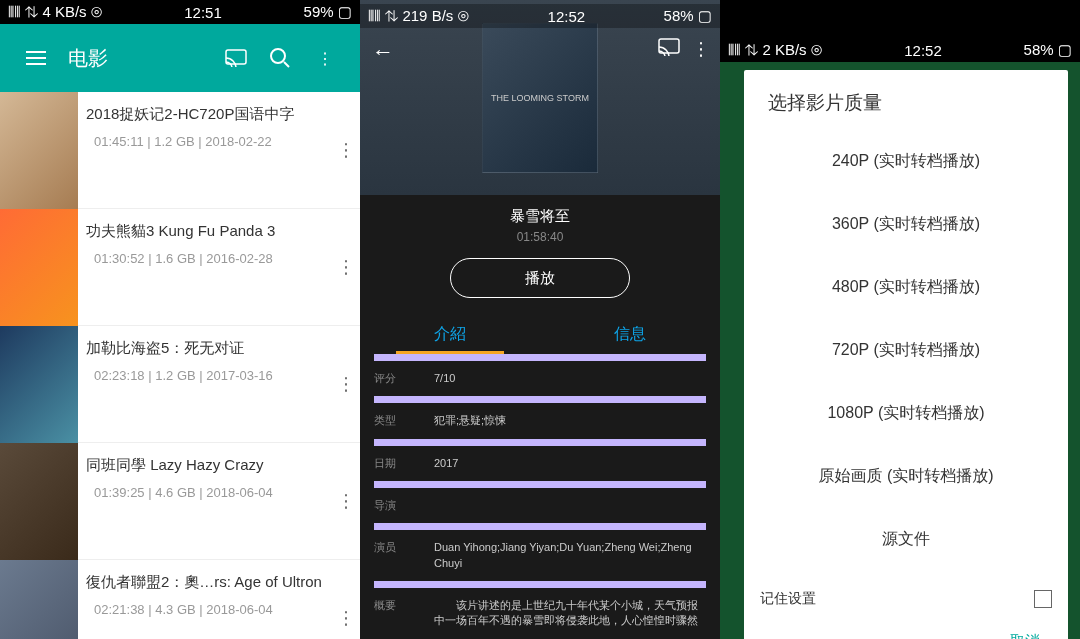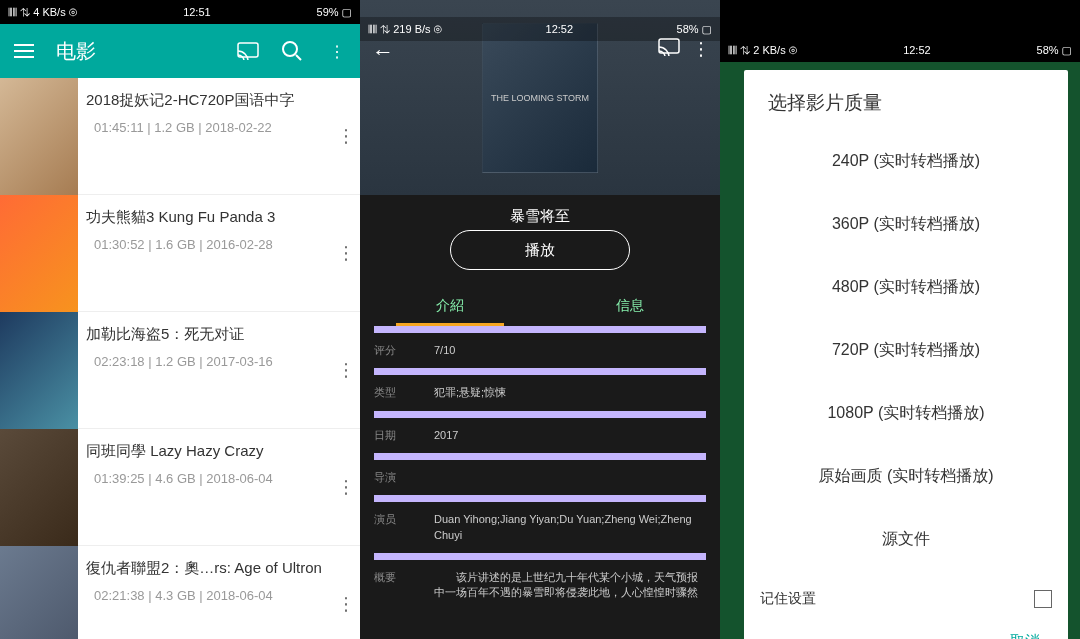--- a/index.html
+++ b/index.html
@@ -20,7 +20,7 @@
       align-items: center;
       justify-content: space-between;
       padding: 0 8px;
-      font-size: 11px;
+      font-size: 15px;
       color: #fff;
       background: #000;
     }

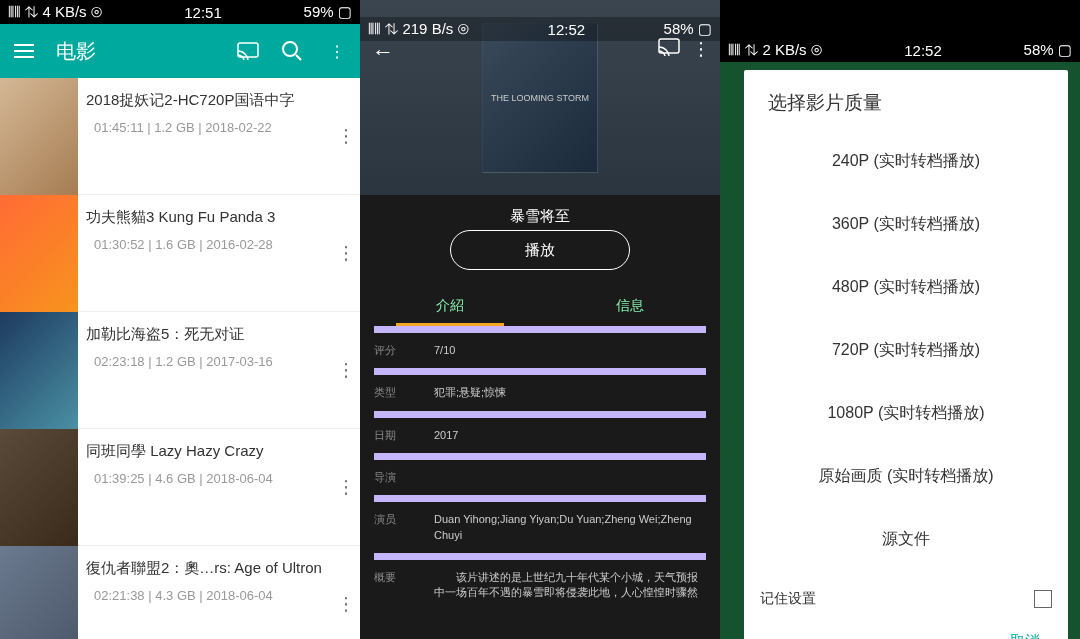--- a/index.html
+++ b/index.html
@@ -293,7 +293,7 @@
 
 <div class="panel panel2">
   <div class="hero">
-    <div class="statusbar light" style="position:absolute;top:17px;left:0;right:0;">
+    <div class="statusbar light" style="position:absolute;top:4px;left:0;right:0;">
       <span>⫴⫴ ⇅ 219 B/s ⊚</span>
       <span>12:52</span>
       <span>58% ▢</span>

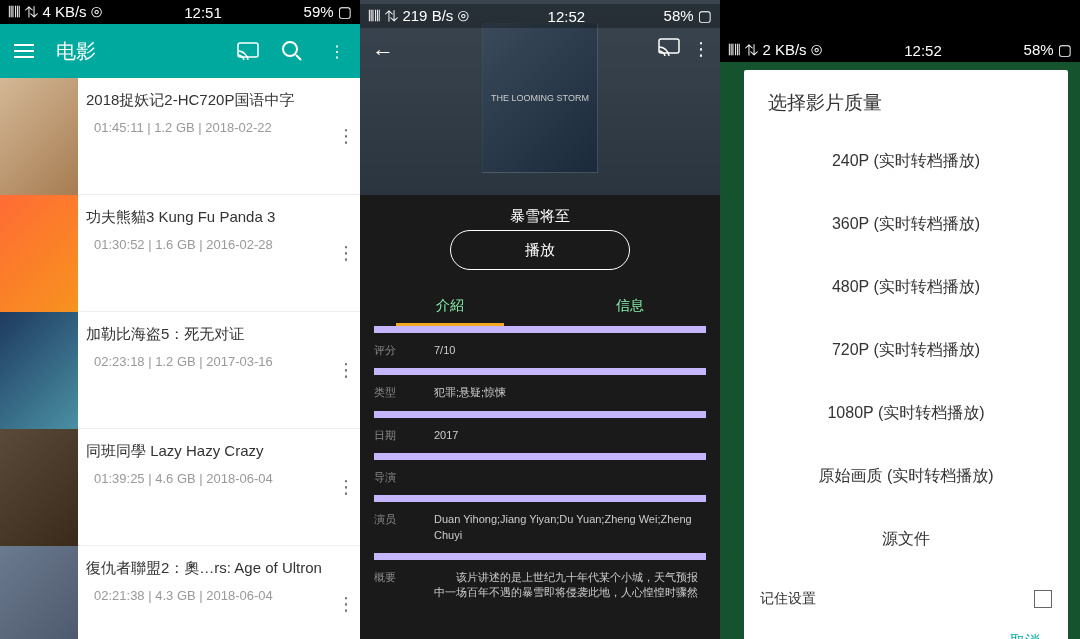--- a/index.html
+++ b/index.html
@@ -29,11 +29,11 @@
     
     .panel1 { background: #fff; }
     .header1 {
-      height: 54px;
+      height: 68px;
       background: #00a99d;
       display: flex;
       align-items: center;
-      padding: 0 12px;
+      padding: 0 24px;
       gap: 20px;
       color: #fff;
     }

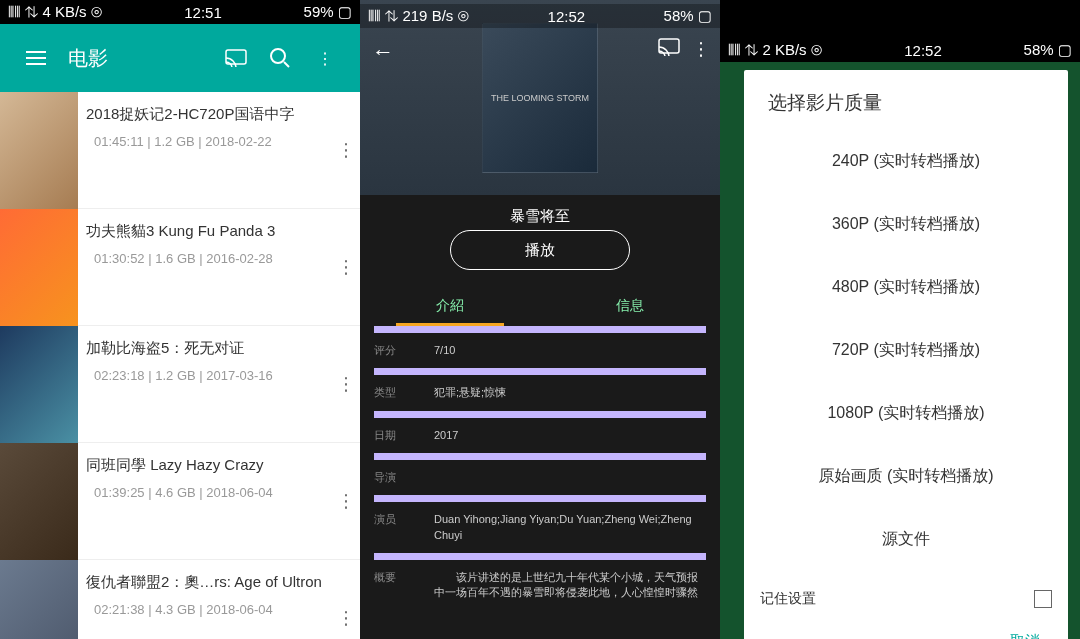--- a/index.html
+++ b/index.html
@@ -314,6 +314,7 @@
     </div>
   </div>
   <div class="detail-title">暴雪将至</div>
+  <div class="detail-duration">01:58:40</div>
   <div class="play-btn">播放</div>
   <div class="tabs">
     <div class="tab active">介紹</div>

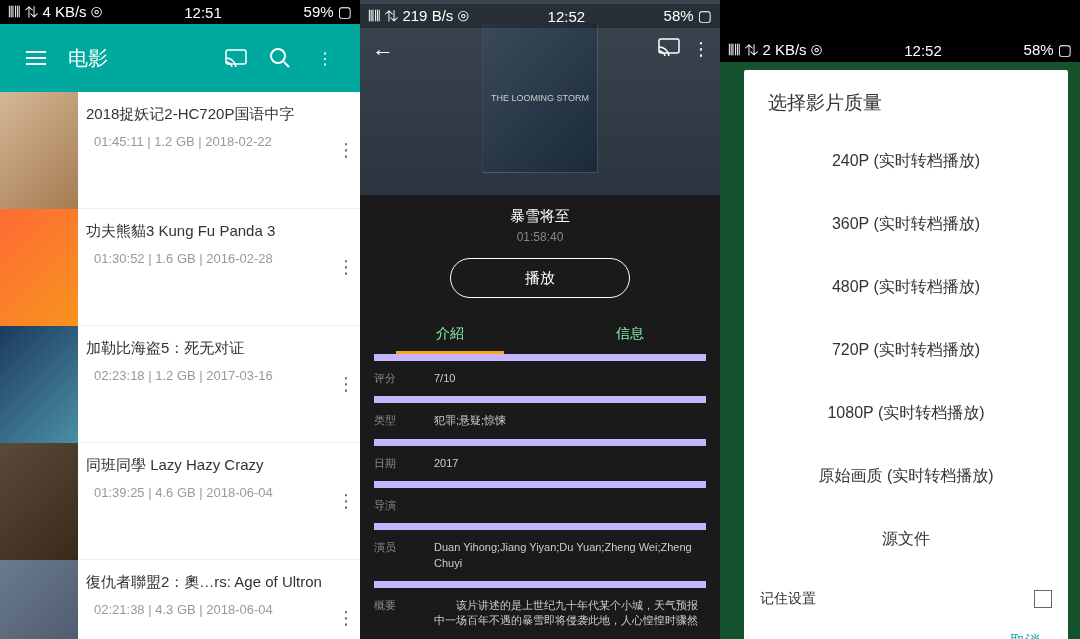--- a/index.html
+++ b/index.html
@@ -134,8 +134,8 @@
       display: flex;
       align-items: center;
       justify-content: center;
-      font-size: 14px;
-      color: #86efac;
+      font-size: 16px;
+      color: #0ea5e9;
       position: relative;
     }
     .tab.active::after {

